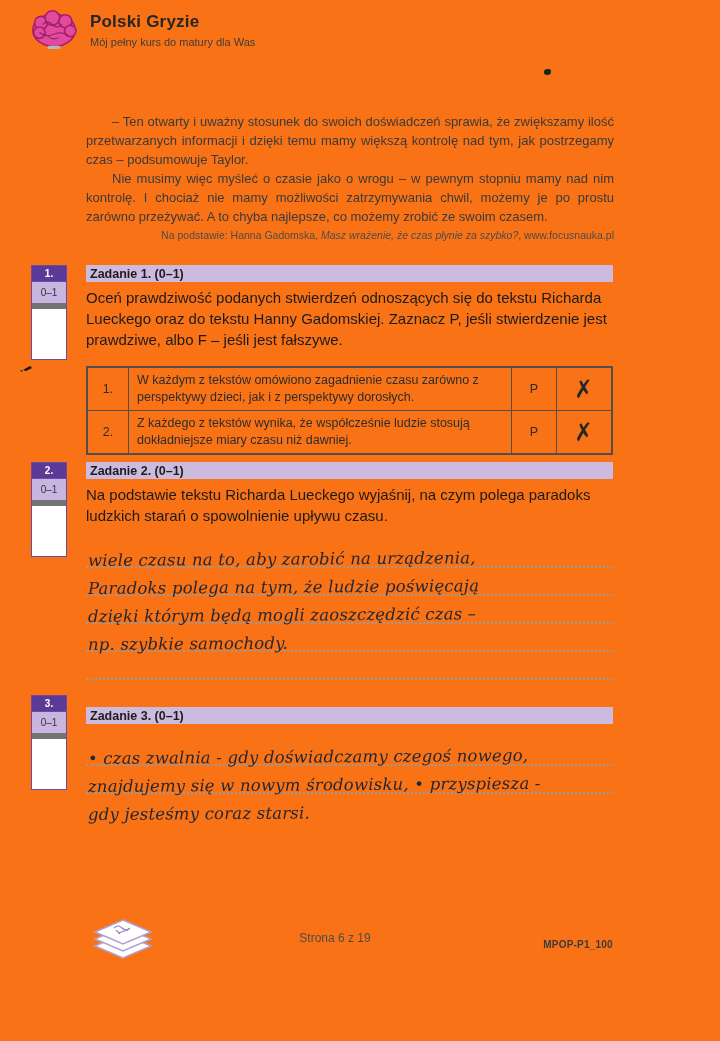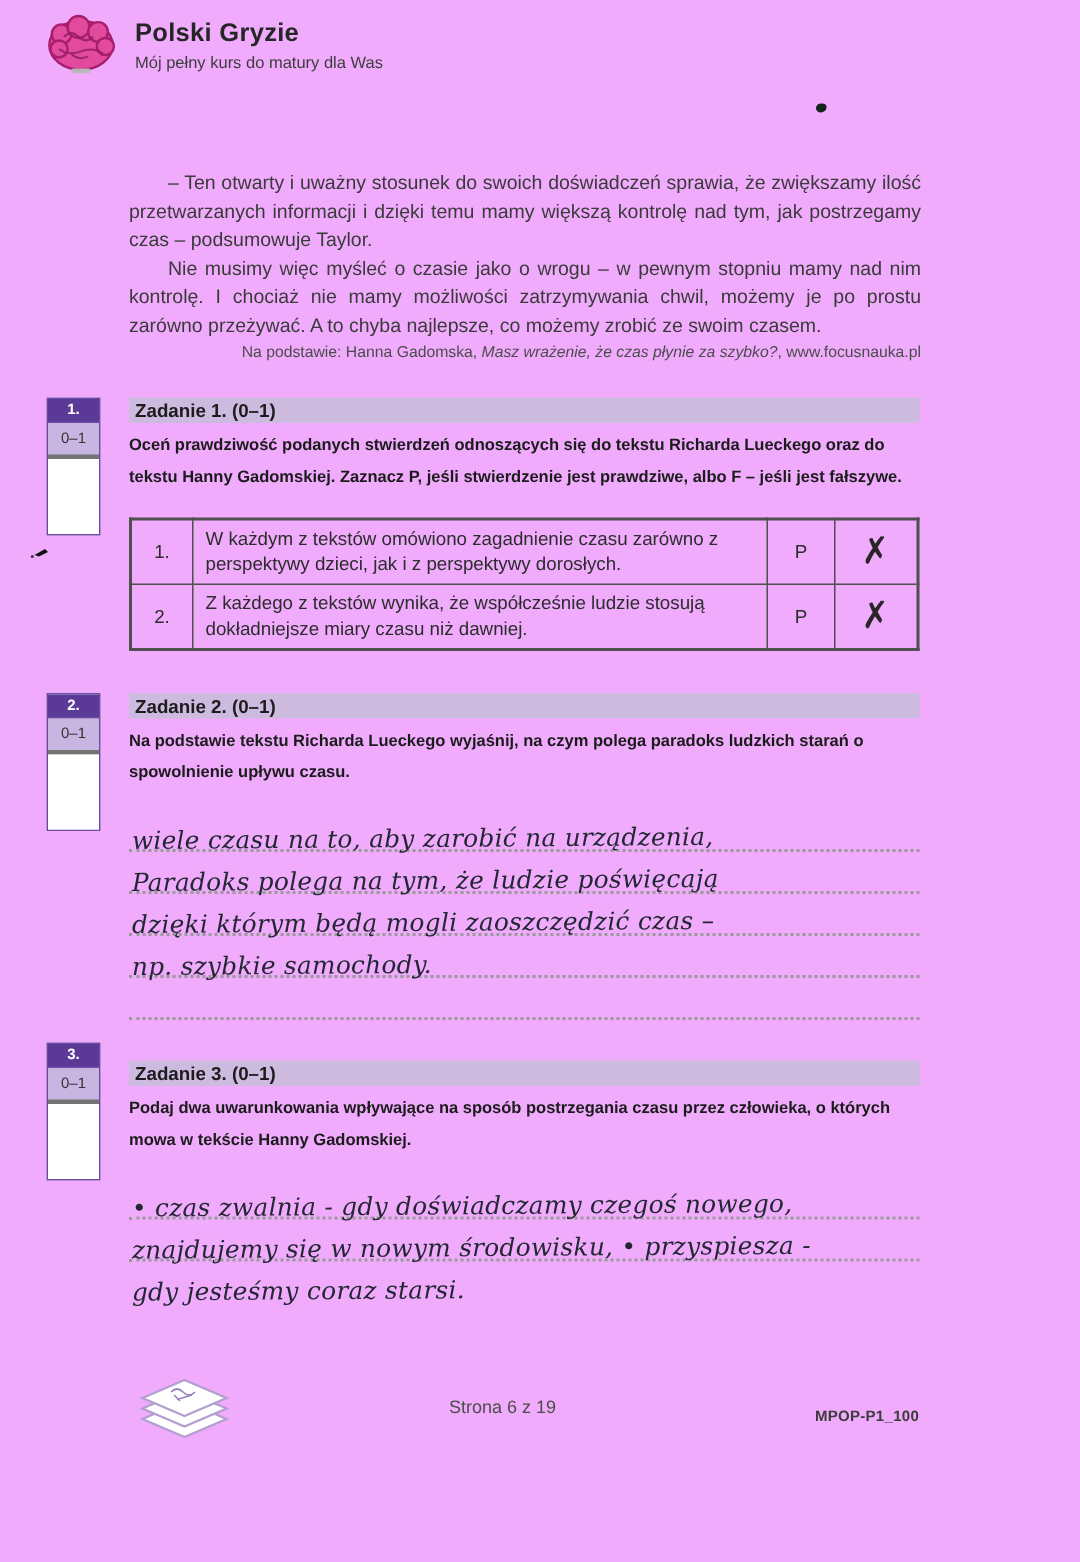--- a/index.html
+++ b/index.html
@@ -5,7 +5,7 @@
   html,body { margin:0; padding:0; background:#e8e8e8; }
   .page {
     position:relative; width:720px; height:1041px; margin:0 auto;
-    background:#f0abfc; overflow:hidden;
+    background:#f97316; overflow:hidden;
     font-family:"Liberation Sans", sans-serif; color:#2e2e2e;
   }
 

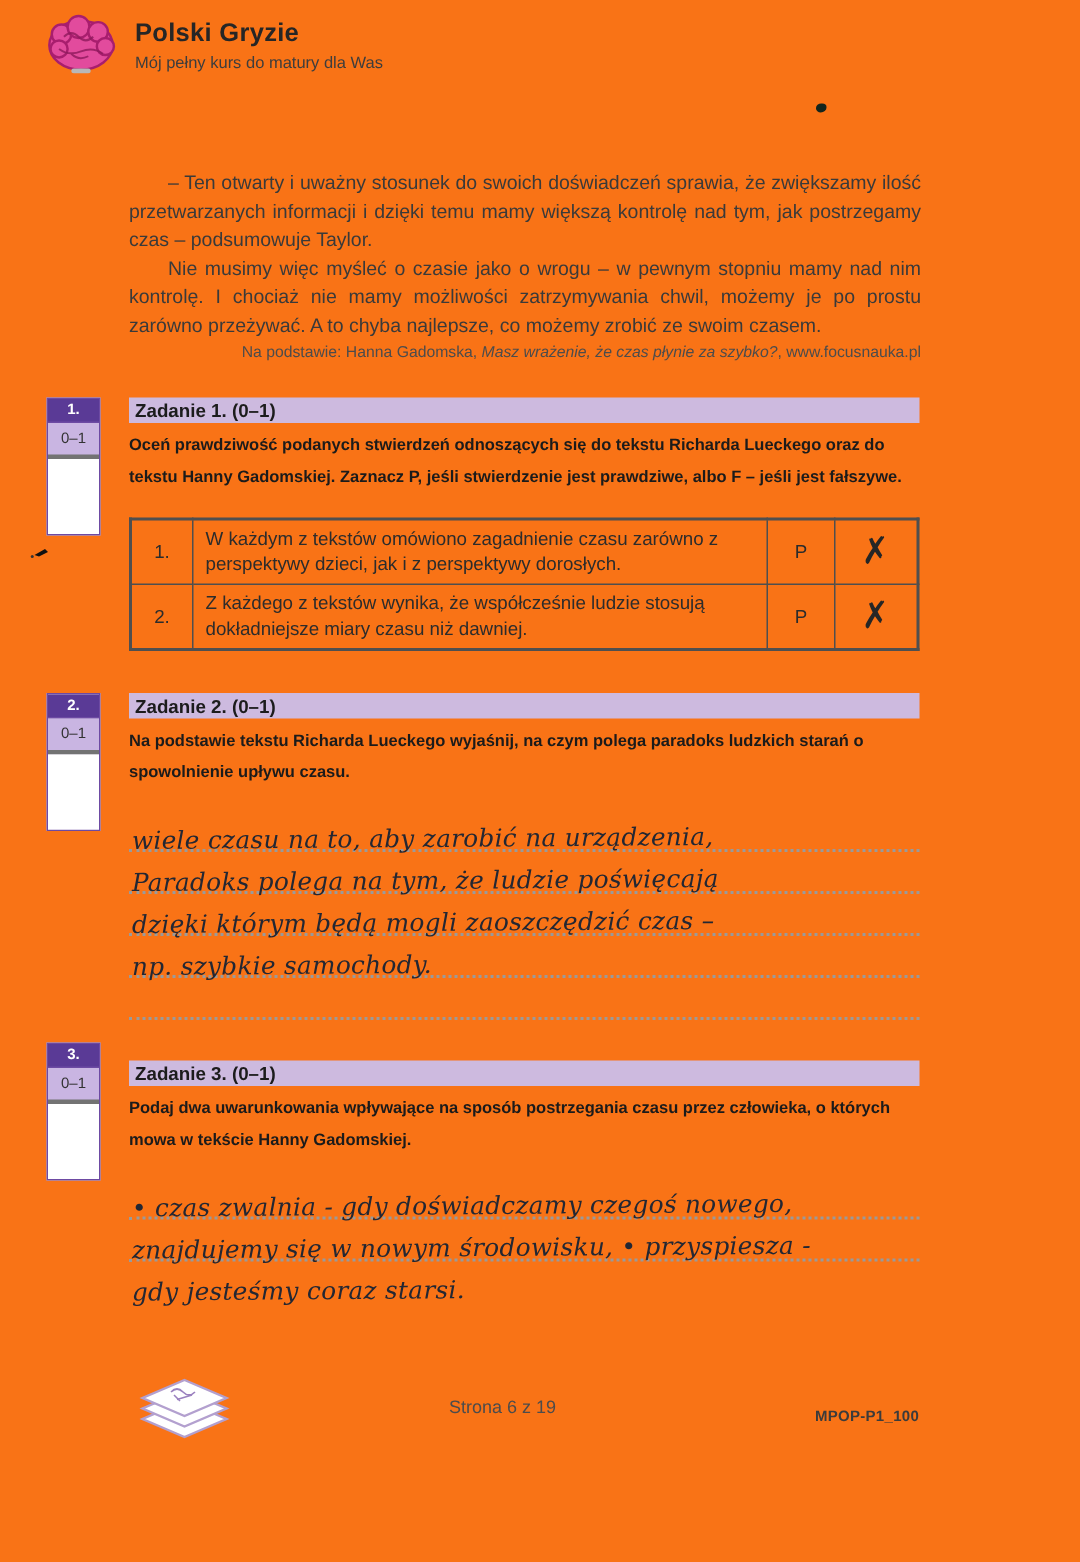--- a/index.html
+++ b/index.html
@@ -41,7 +41,7 @@
   .margin-no { height:15px; background:#5a3a96; color:#fff; font-size:10px; font-weight:bold;
     display:flex; align-items:center; justify-content:center; border-bottom:1px solid #6d4aa3; }
   .margin-score { height:21px; background:#c9b5e2; color:#333; font-size:10px;
-    display:flex; align-items:center; justify-content:center; border-bottom:3px solid #737373; }
+    display:flex; align-items:center; justify-content:center; border-bottom:6px solid #737373; }
   .margin-empty { height:50px; background:#fff; }
 
   

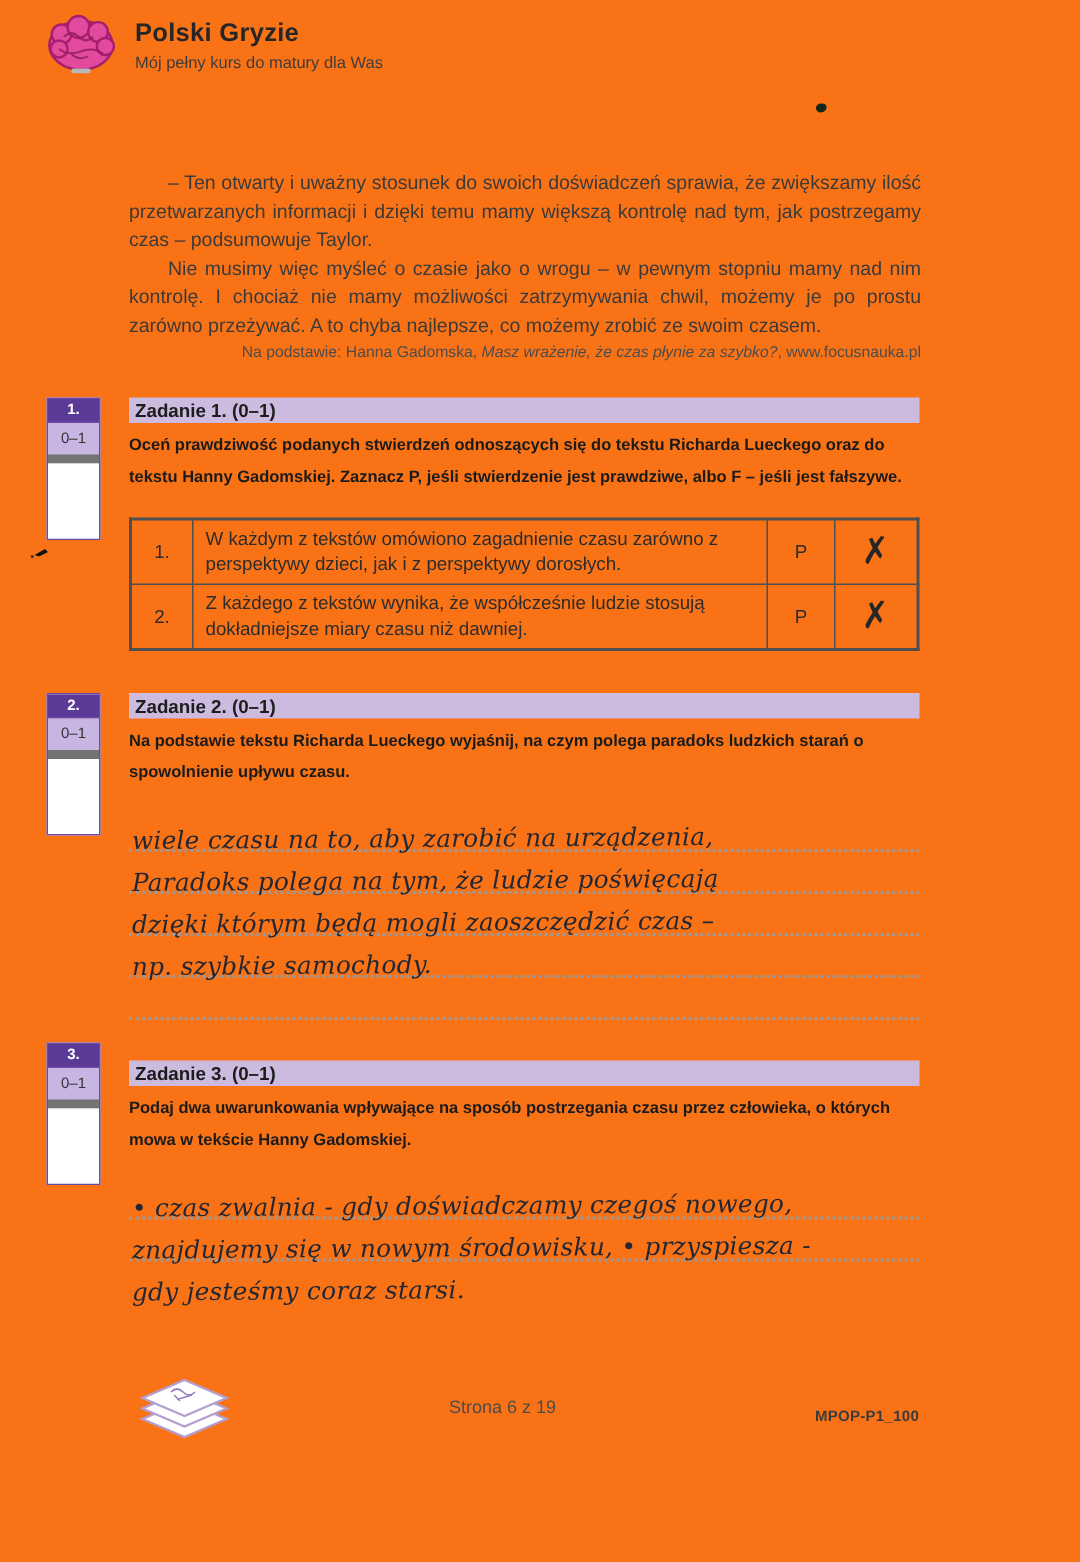--- a/index.html
+++ b/index.html
@@ -32,7 +32,7 @@
   .task-bar { height:17px; background:#cdbadf; display:flex; align-items:center;
     padding-left:4px; box-sizing:border-box; }
   .task-bar span { font-size:12.5px; font-weight:bold; color:#1c1c1c;text-align:center; }
-  .task-instruction { margin-top:5px; font-size:11px; font-weight:bold;
+  .task-instruction { margin-top:5px; font-size:15px; font-weight:normal;
     line-height:21px; color:#1b1b1b; }
 
   

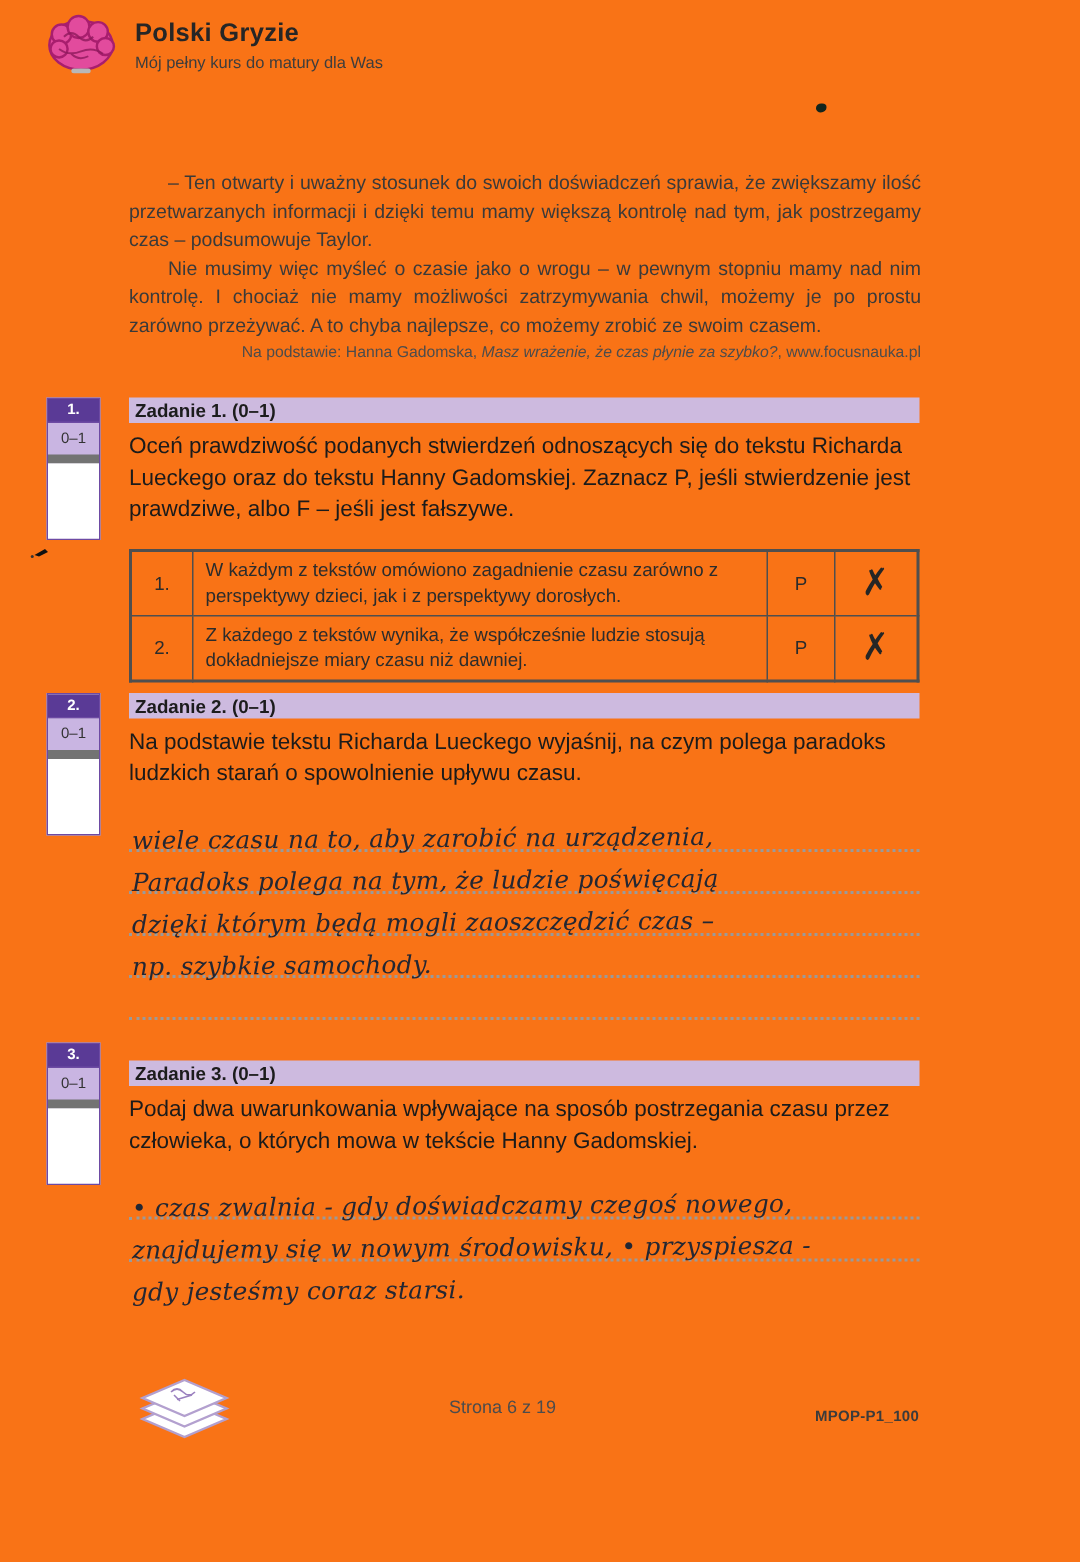--- a/index.html
+++ b/index.html
@@ -177,7 +177,6 @@
     <div class="task-bar">
       <span>Zadanie 3. (0–1)</span>
     </div>
-    <div class="task-instruction">Podaj dwa uwarunkowania wpływające na sposób postrzegania czasu przez człowieka, o których mowa w tekście Hanny Gadomskiej.</div>
     <div class="answers">
       <div class="answer-line">
           <span class="hand">• czas zwalnia - gdy doświadczamy czegoś nowego,</span>

